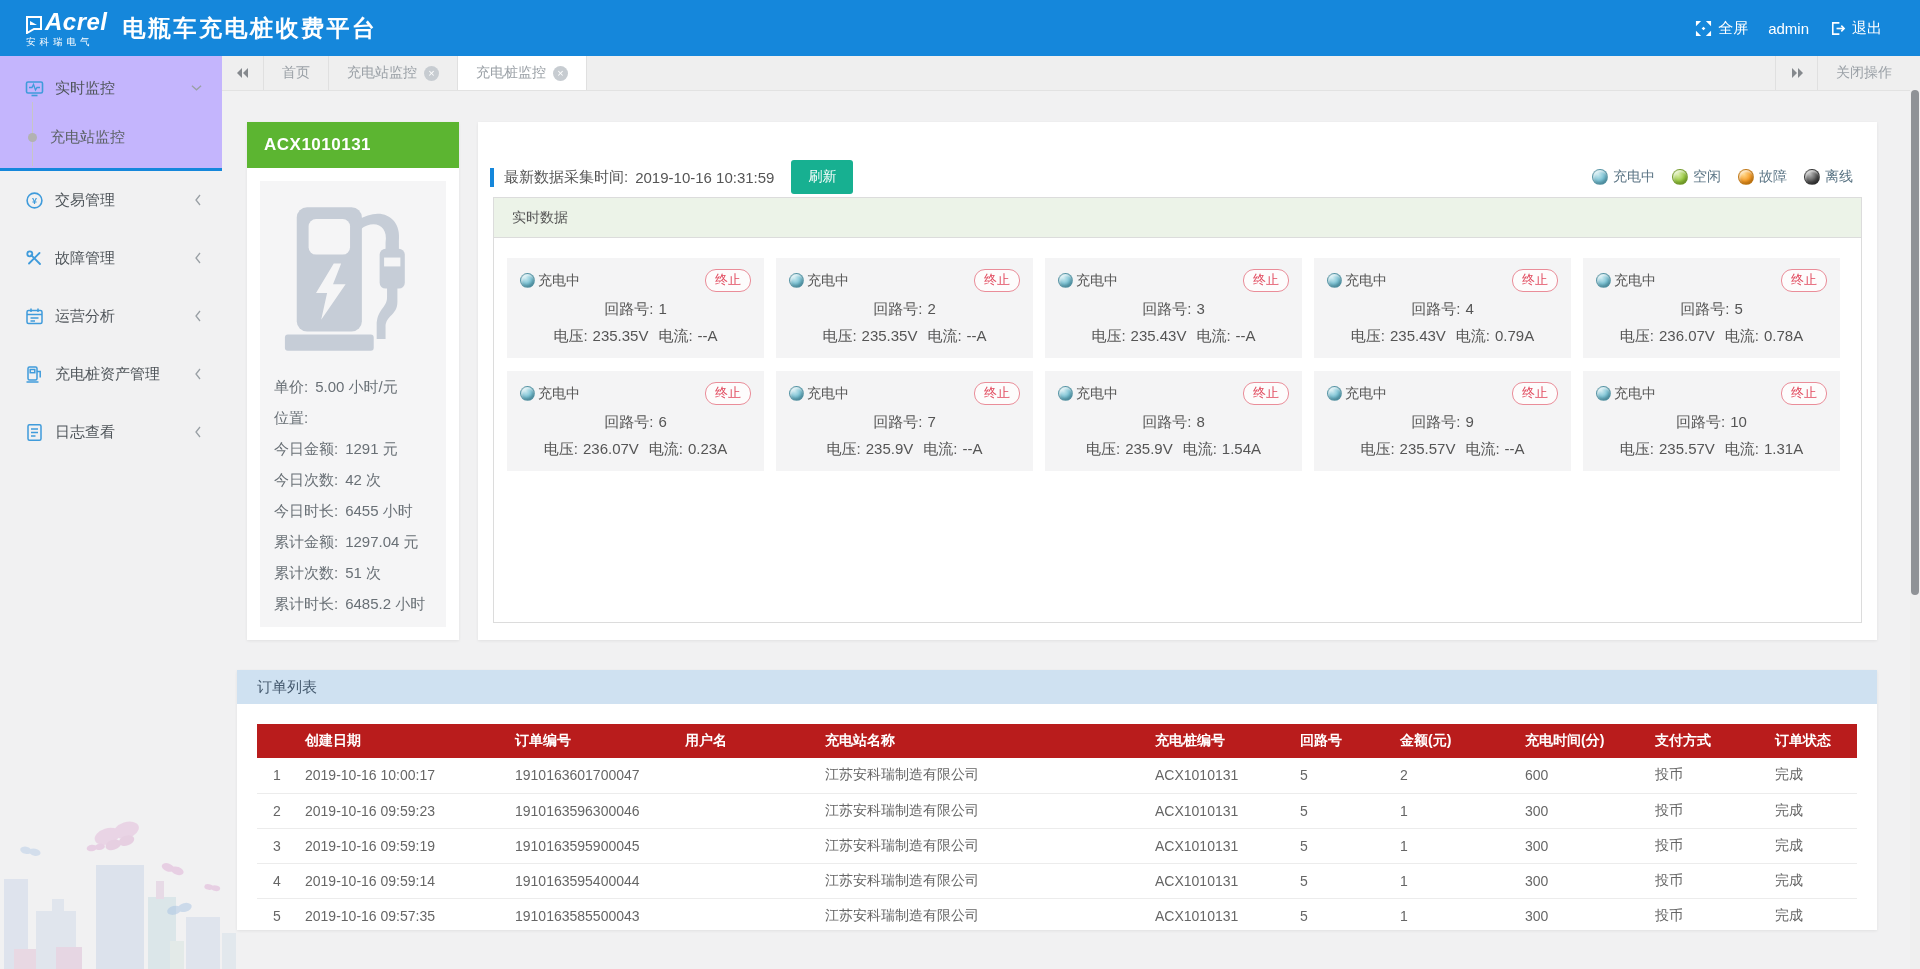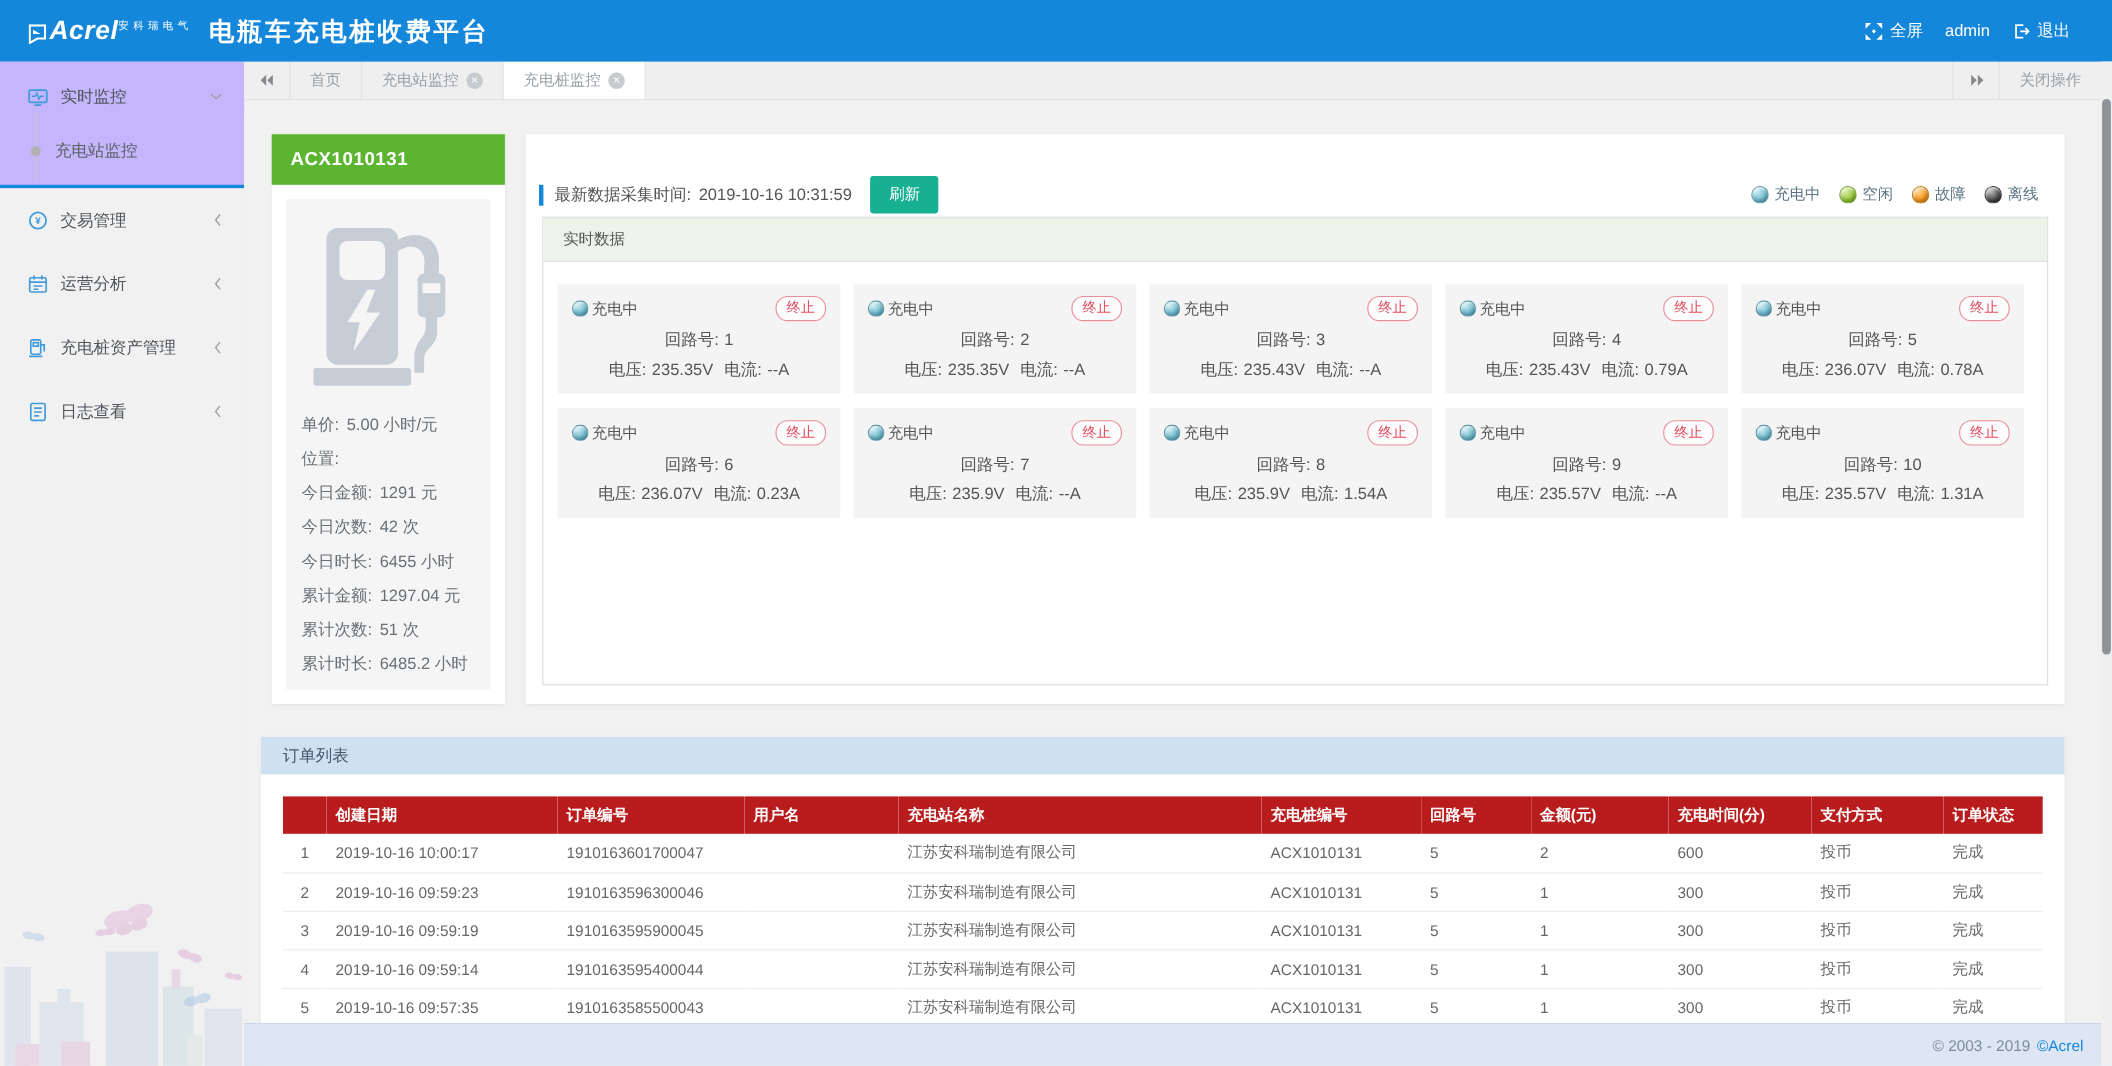--- a/index.html
+++ b/index.html
@@ -8,7 +8,7 @@
 
   
   .topbar { position:absolute; top:0; left:0; right:0; height:56px; background:#1587db; color:#fff; display:flex; align-items:center; z-index:5; }
-  .logo { margin-left:26px; display:flex; flex-direction:row; line-height:1; }
+  .logo { margin-left:26px; display:flex; flex-direction:column; line-height:1; }
   .logo-top { display:flex; align-items:flex-end; }
   .logo-flag { width:16px; height:18px; margin-right:3px; }
   .brand { font-style:italic; font-weight:bold; font-size:24px; letter-spacing:0.5px; }

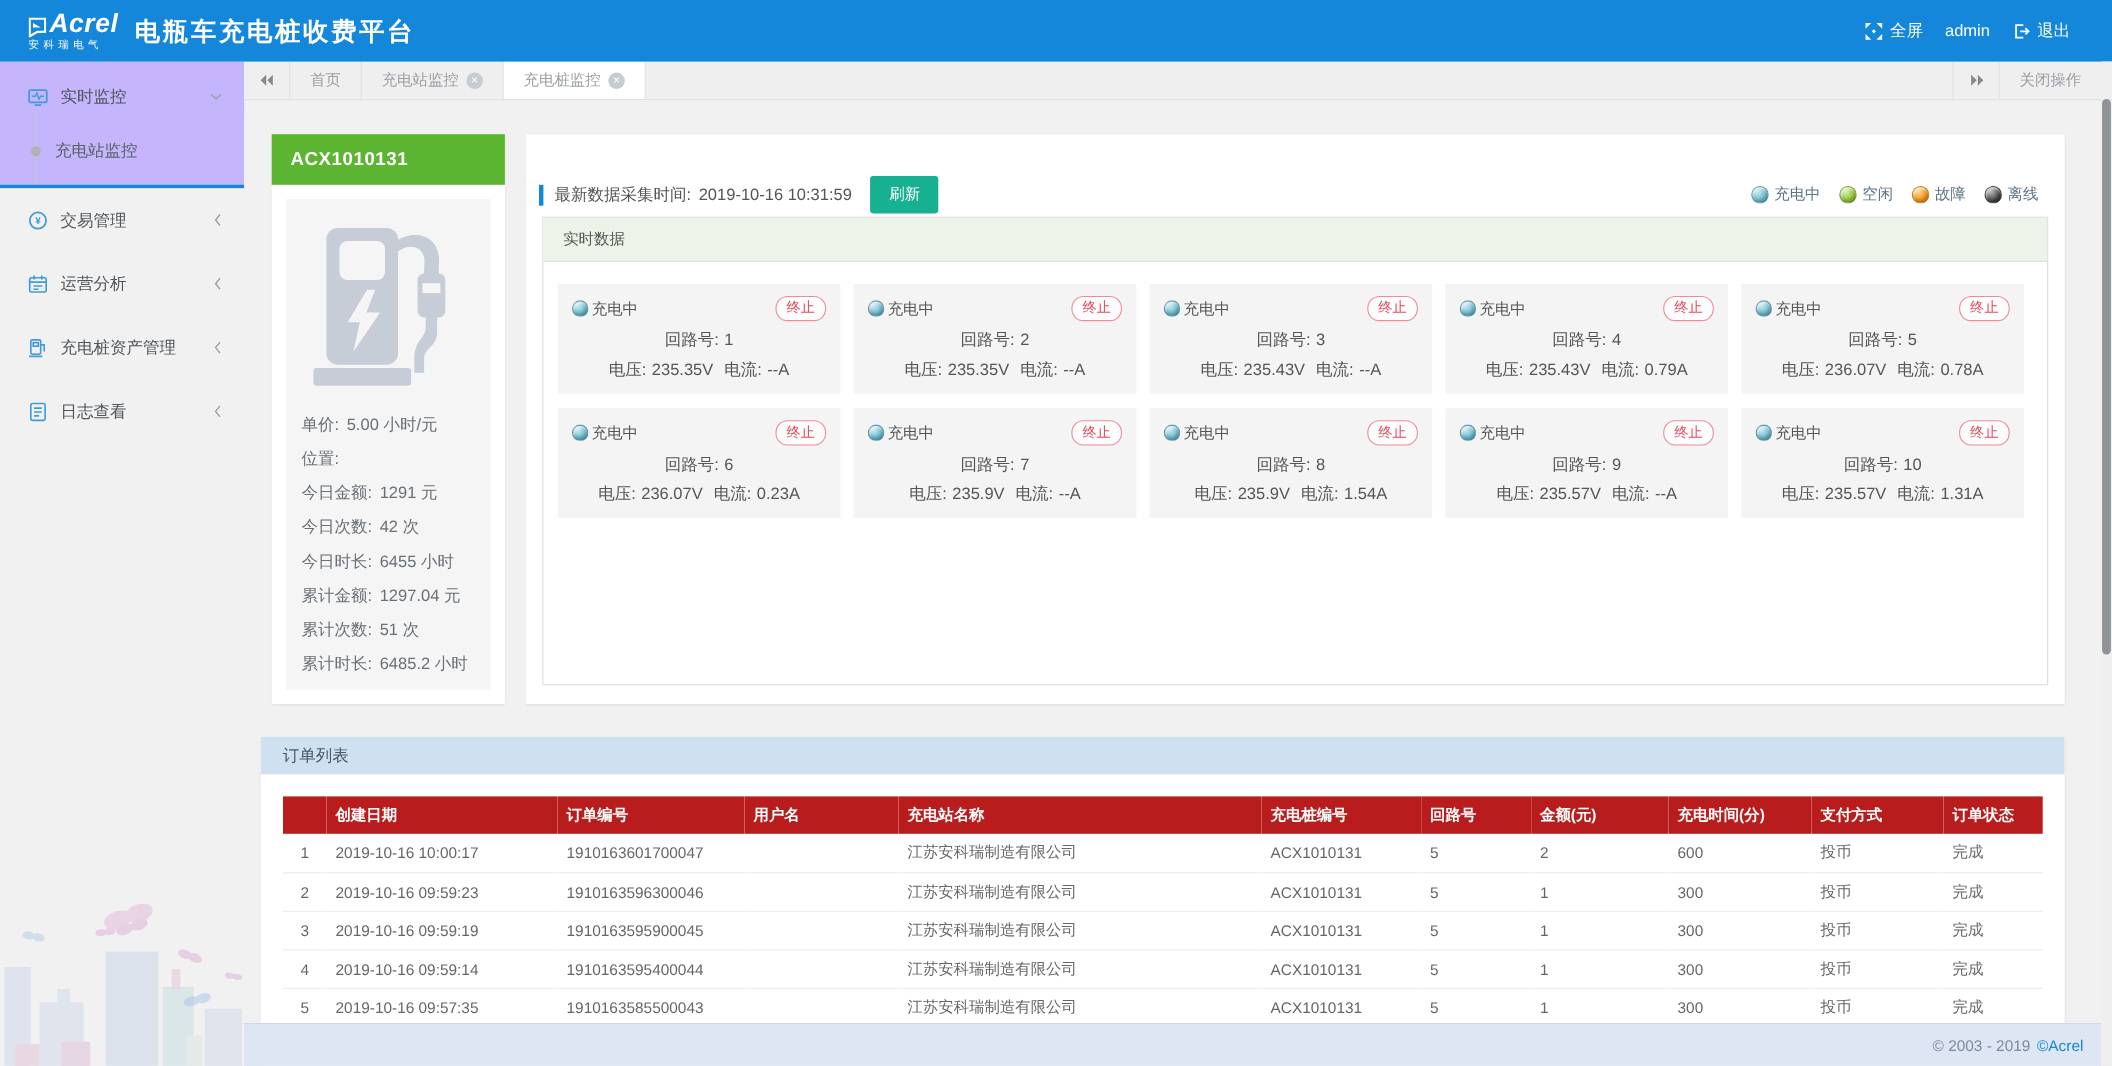--- a/index.html
+++ b/index.html
@@ -188,6 +188,17 @@
           <text x="9.5" y="13" font-size="9" font-weight="bold" fill="#3f9bdb" text-anchor="middle">¥</text>
         </svg>
         <span>交易管理</span>
+        <svg class="chev" width="8" height="12" viewBox="0 0 8 12">
+            <polyline points="6,1 2,6 6,11" fill="none" stroke="#9aa0a5" stroke-width="1.3"></polyline>
+          </svg>
+      </div>
+      <div class="side-item">
+        <svg class="icon" viewBox="0 0 19 19" stroke="#3f9bdb" stroke-width="1.8" fill="none" stroke-linecap="round">
+          <path d="M6.2,6.2 L15,15"></path>
+            <path d="M14.5,4 L4,14.5"></path>
+            <circle cx="4.8" cy="4.8" r="2.5"></circle>
+        </svg>
+        <span>故障管理</span>
         <svg class="chev" width="8" height="12" viewBox="0 0 8 12">
             <polyline points="6,1 2,6 6,11" fill="none" stroke="#9aa0a5" stroke-width="1.3"></polyline>
           </svg>

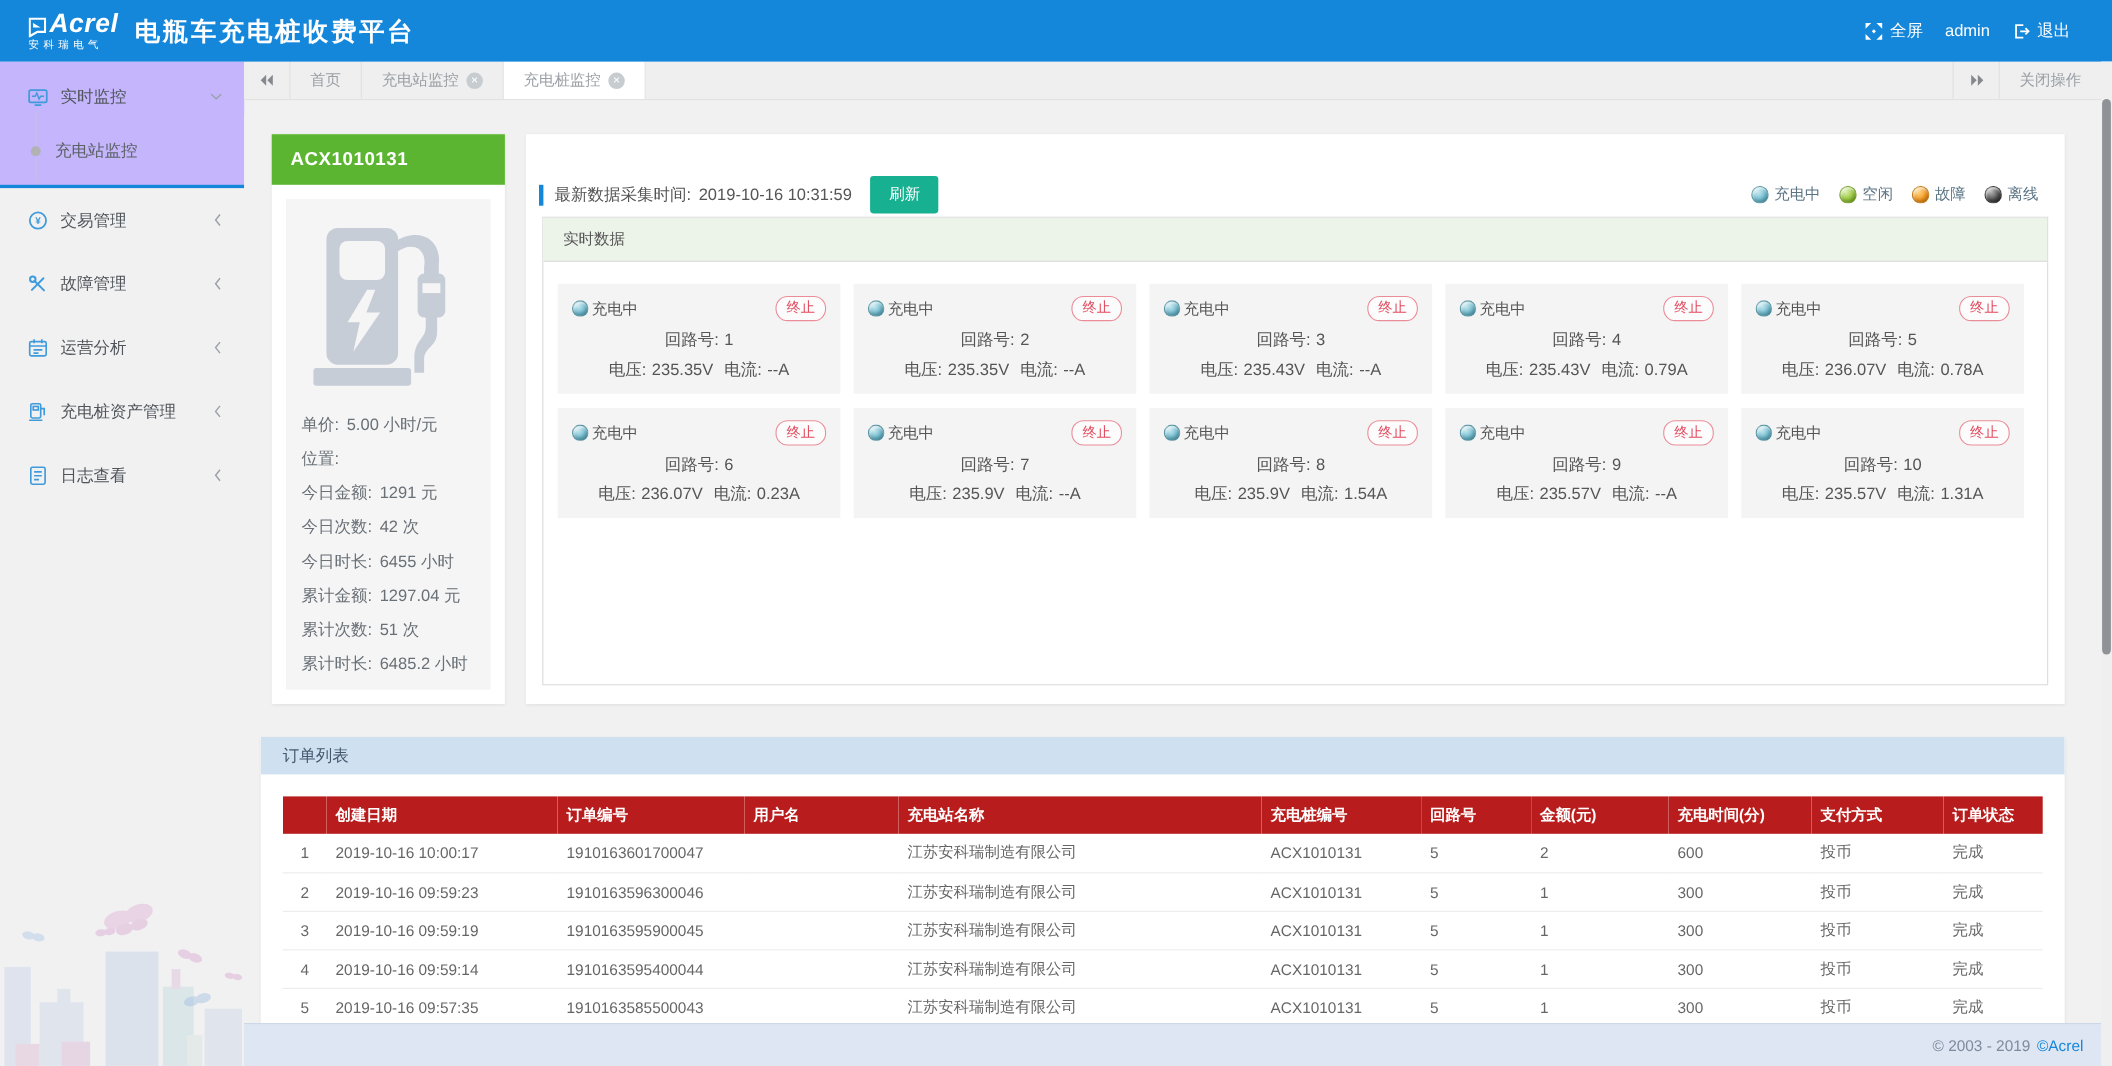--- a/index.html
+++ b/index.html
@@ -556,10 +556,6 @@
     </section>
   </main>
 
-  <footer class="footer">
-    <span>© 2003 - 2019</span>
-    <span class="brand-link">©Acrel</span>
-  </footer>
 
   <div class="scrollbar">
     <div class="scroll-thumb"></div>

